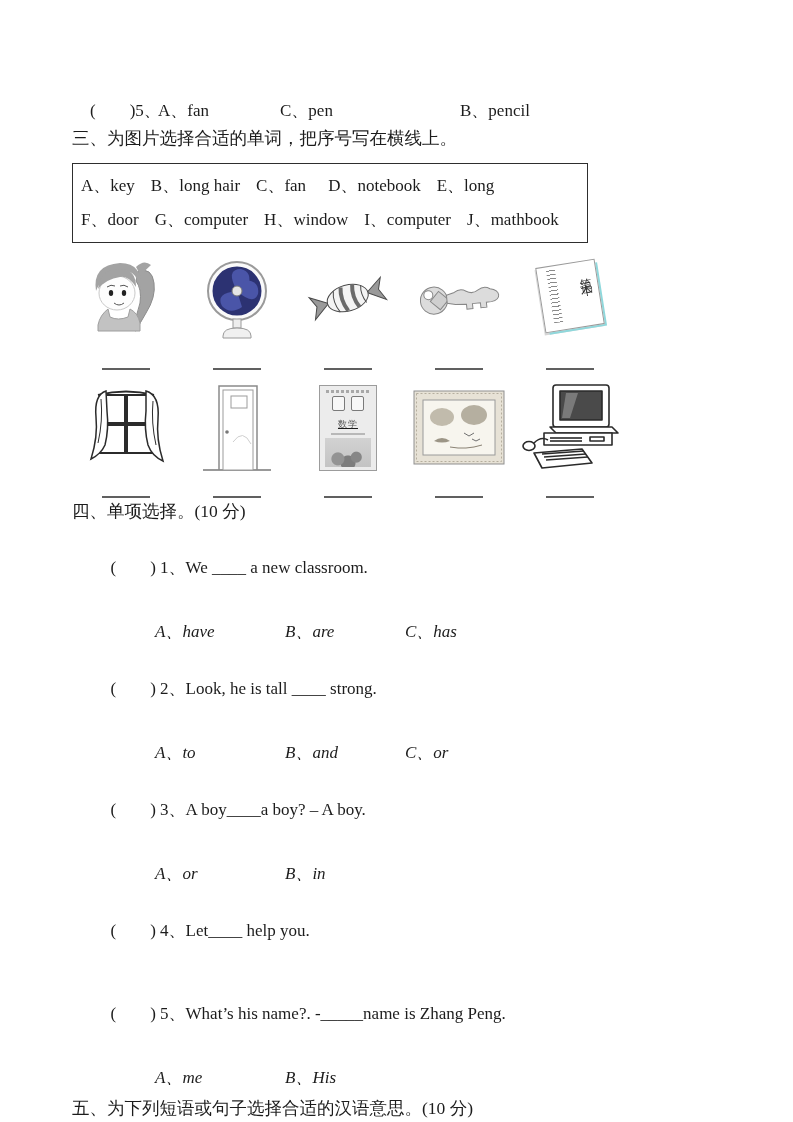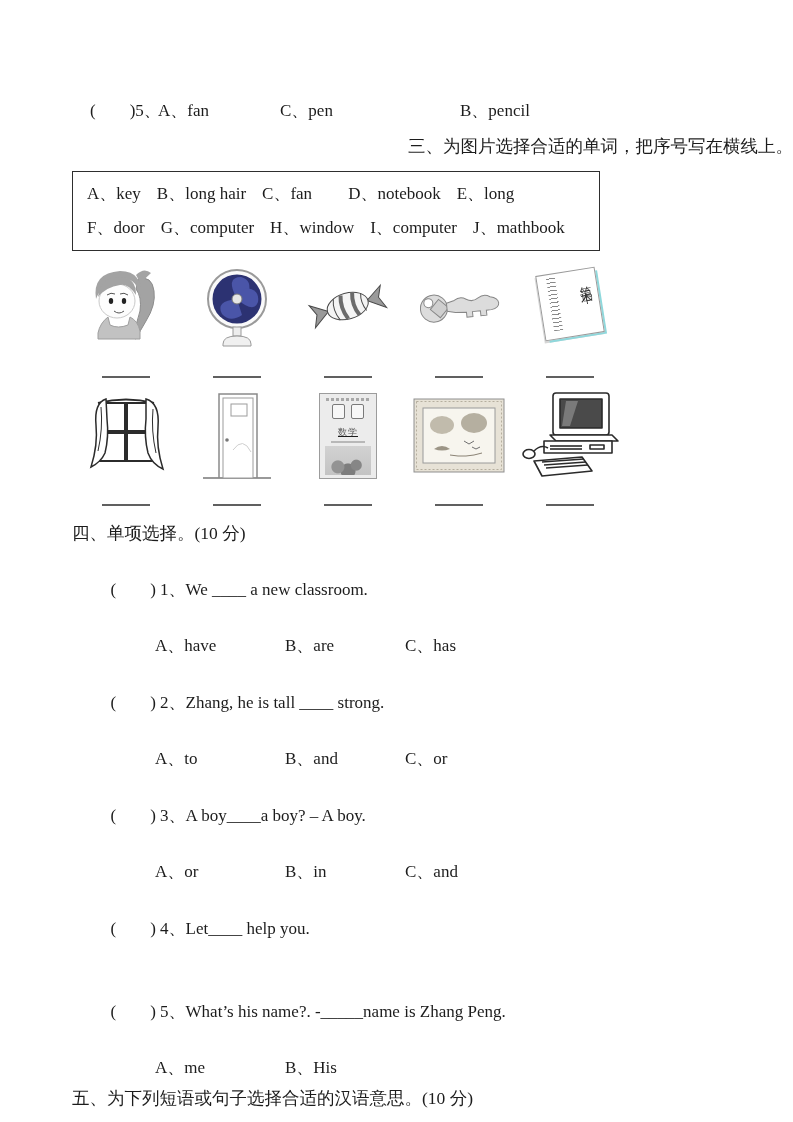--- a/index.html
+++ b/index.html
@@ -22,7 +22,7 @@
 
   
   .sec-heading{margin-left:72px;line-height:26px;font-size:17.5px;}
-  .h3{margin-top:9px;text-align:right;}
+  .h3{margin-top:1px;}
   .h4{margin-top:14px;}
   .h5{margin-top:4px;}
 

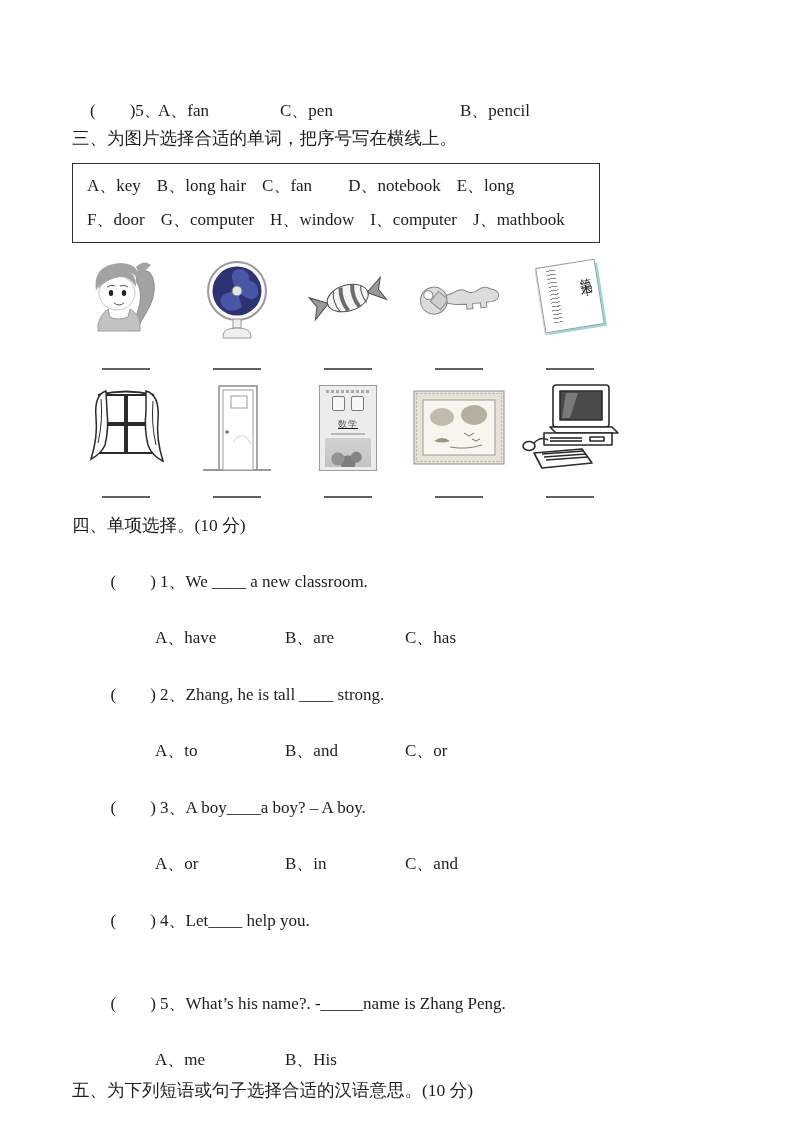--- a/index.html
+++ b/index.html
@@ -30,7 +30,7 @@
   .word-box{
     margin-left:72px;margin-top:12px;width:498px;
     border:1.6px solid #2e2e2e;
-    padding:5px 14px;
+    padding:5px 8px;
   }
   .word-line{display:flex;column-gap:16px;line-height:34px;white-space:nowrap;}
   .word-line .wb-item{display:inline-block;}

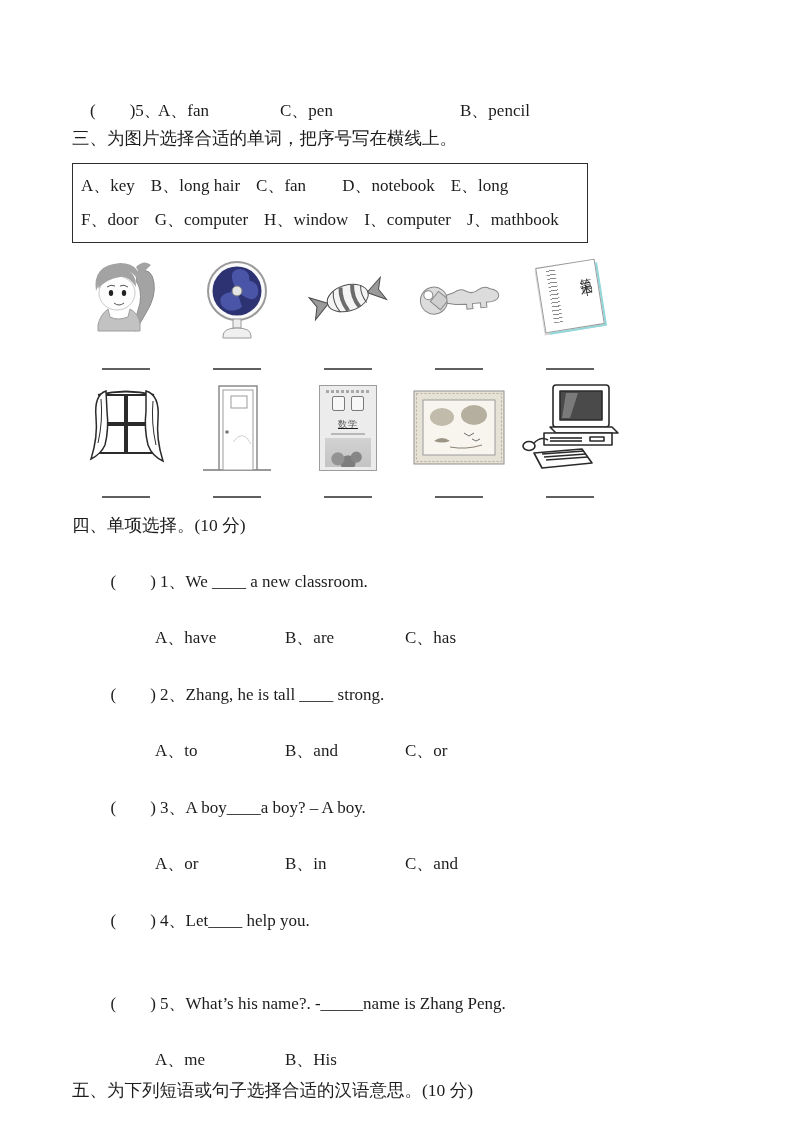--- a/index.html
+++ b/index.html
@@ -34,7 +34,7 @@
   }
   .word-line{display:flex;column-gap:16px;line-height:34px;white-space:nowrap;}
   .word-line .wb-item{display:inline-block;}
-  .word-line.l1 .wb-item:nth-child(4){margin-left:20px;}
+  .word-line.l1 .wb-item:nth-child(4){margin-left:6px;}
 
   
   .pic-grid{

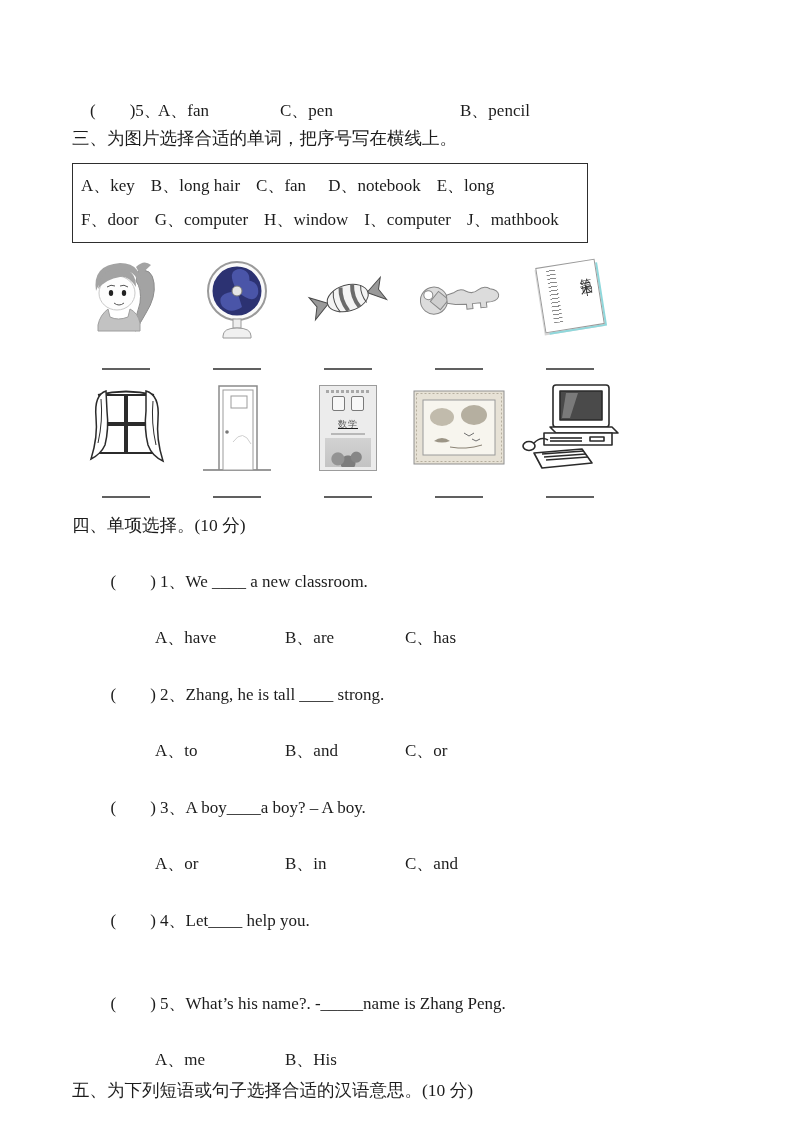--- a/index.html
+++ b/index.html
@@ -23,7 +23,7 @@
   
   .sec-heading{margin-left:72px;line-height:26px;font-size:17.5px;}
   .h3{margin-top:1px;}
-  .h4{margin-top:14px;}
+  .h4{margin-top:0;}
   .h5{margin-top:4px;}
 
   

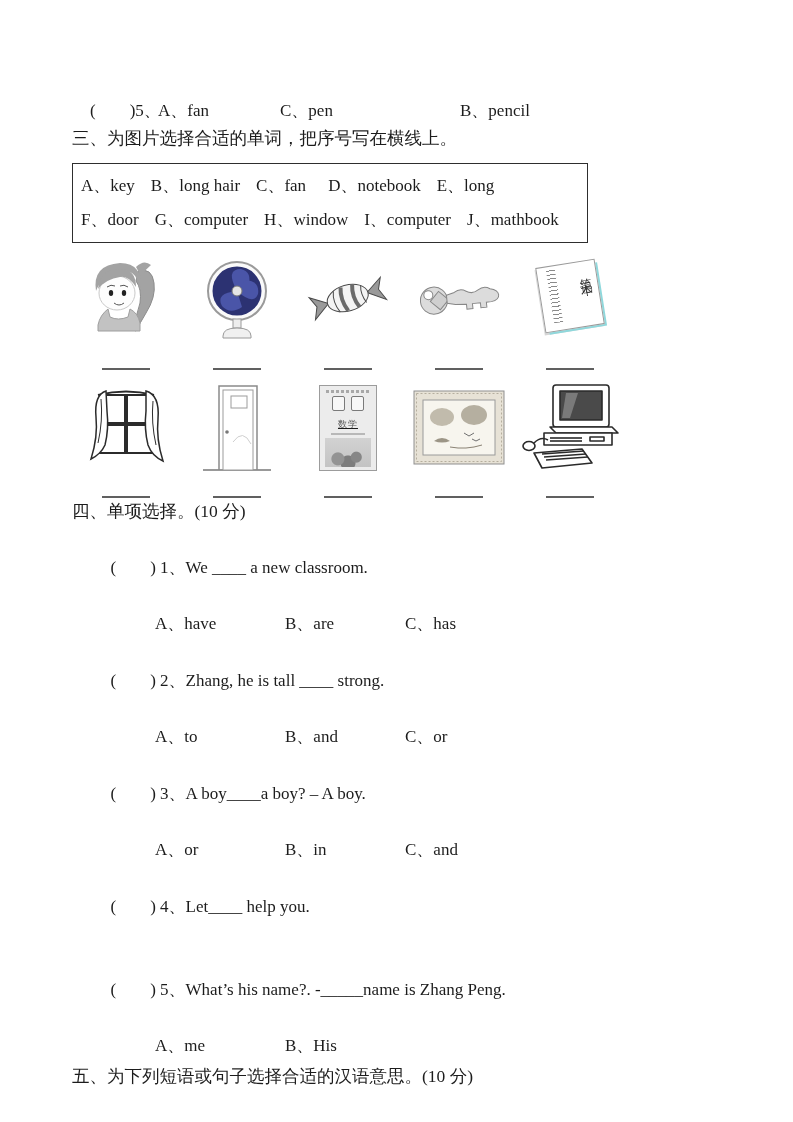--- a/index.html
+++ b/index.html
@@ -97,8 +97,8 @@
   .q-stem{margin-left:85px;margin-top:5px;line-height:26px;white-space:pre-wrap;}
   .q-stem .marker{display:inline-block;min-width:66px;}
   .q-opts{
-    margin-left:155px;margin-top:4px;line-height:26px;
-    display:grid;grid-template-columns:130px 120px 1fr;
+    margin-left:155px;margin-top:12px;line-height:26px;
+    display:grid;grid-template-columns:130px 120px 1fr;font-style:italic;
   }
   svg{display:block;}
 </style>

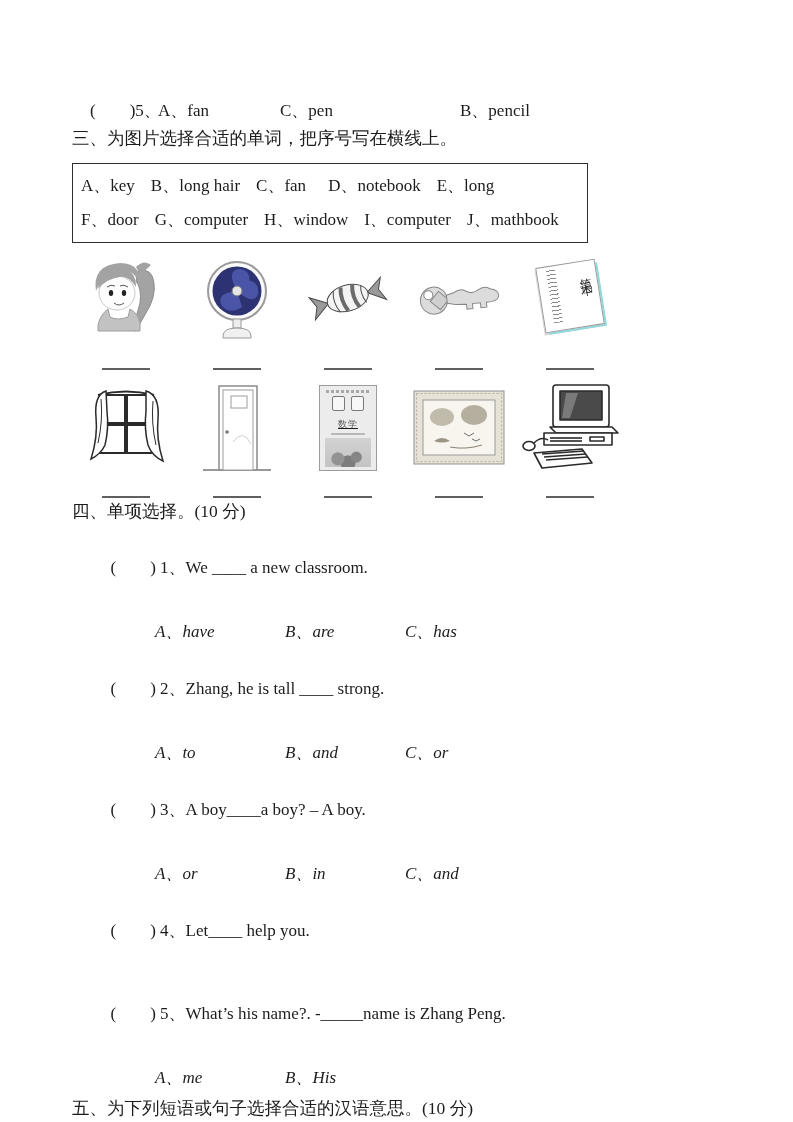--- a/index.html
+++ b/index.html
@@ -317,7 +317,7 @@
     </div>
 
     <div class="q-stem">
-      <span class="marker">(　　) 2、</span><span>Zhang, he is tall ____ strong.</span>
+      <span class="marker">(　　) 2、</span><span>Look, he is tall ____ strong.</span>
     </div>
     <div class="q-opts">
       <span>A、to</span>

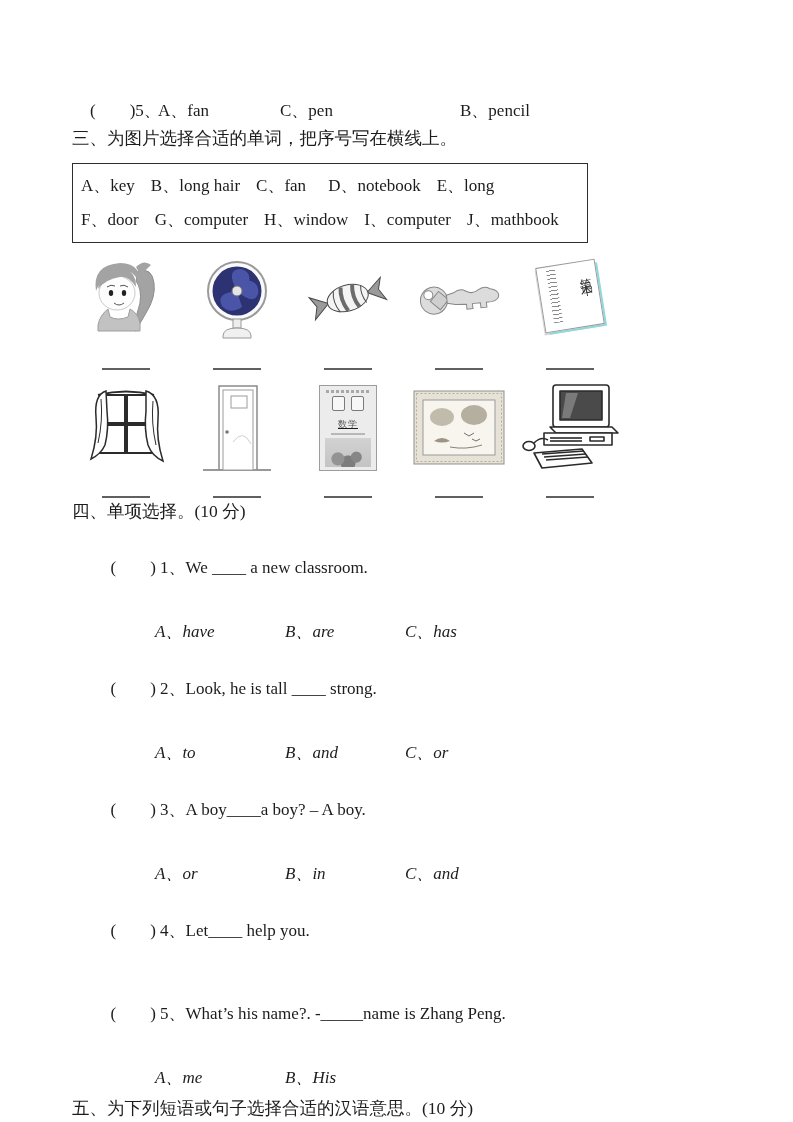--- a/index.html
+++ b/index.html
@@ -331,7 +331,6 @@
     <div class="q-opts">
       <span>A、or</span>
       <span>B、in</span>
-      <span>C、and</span>
     </div>
 
     <div class="q-stem">

